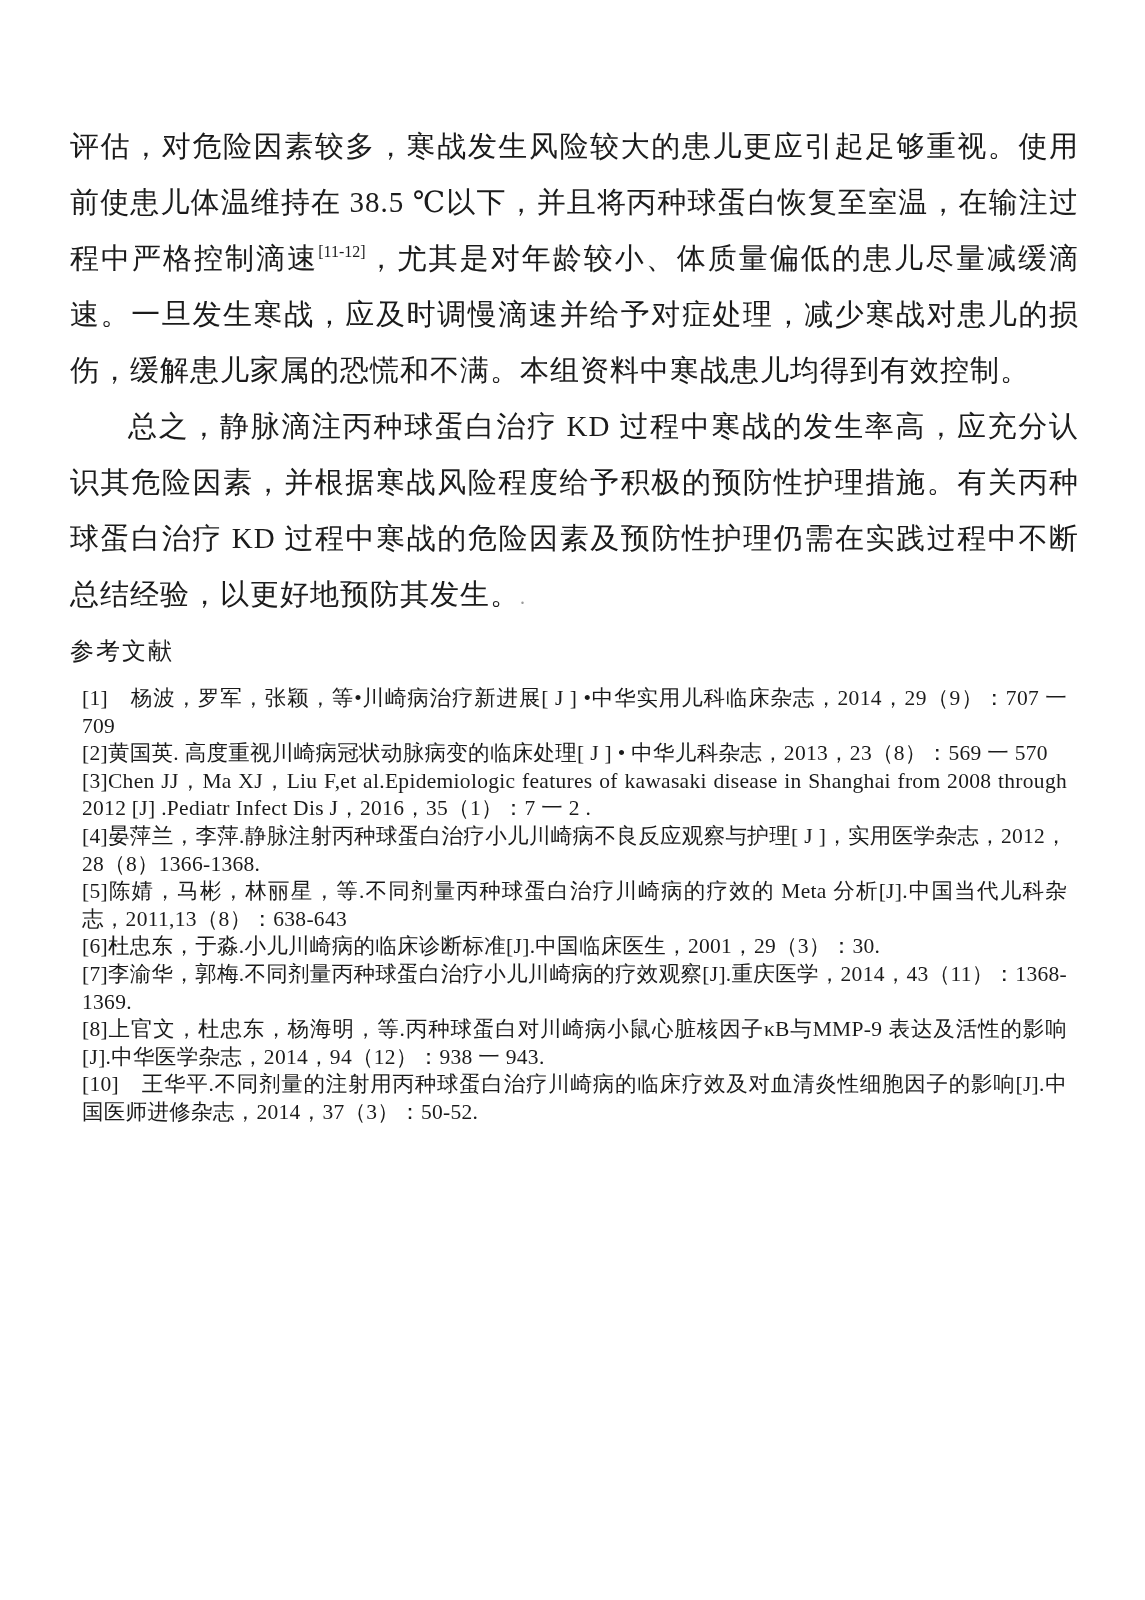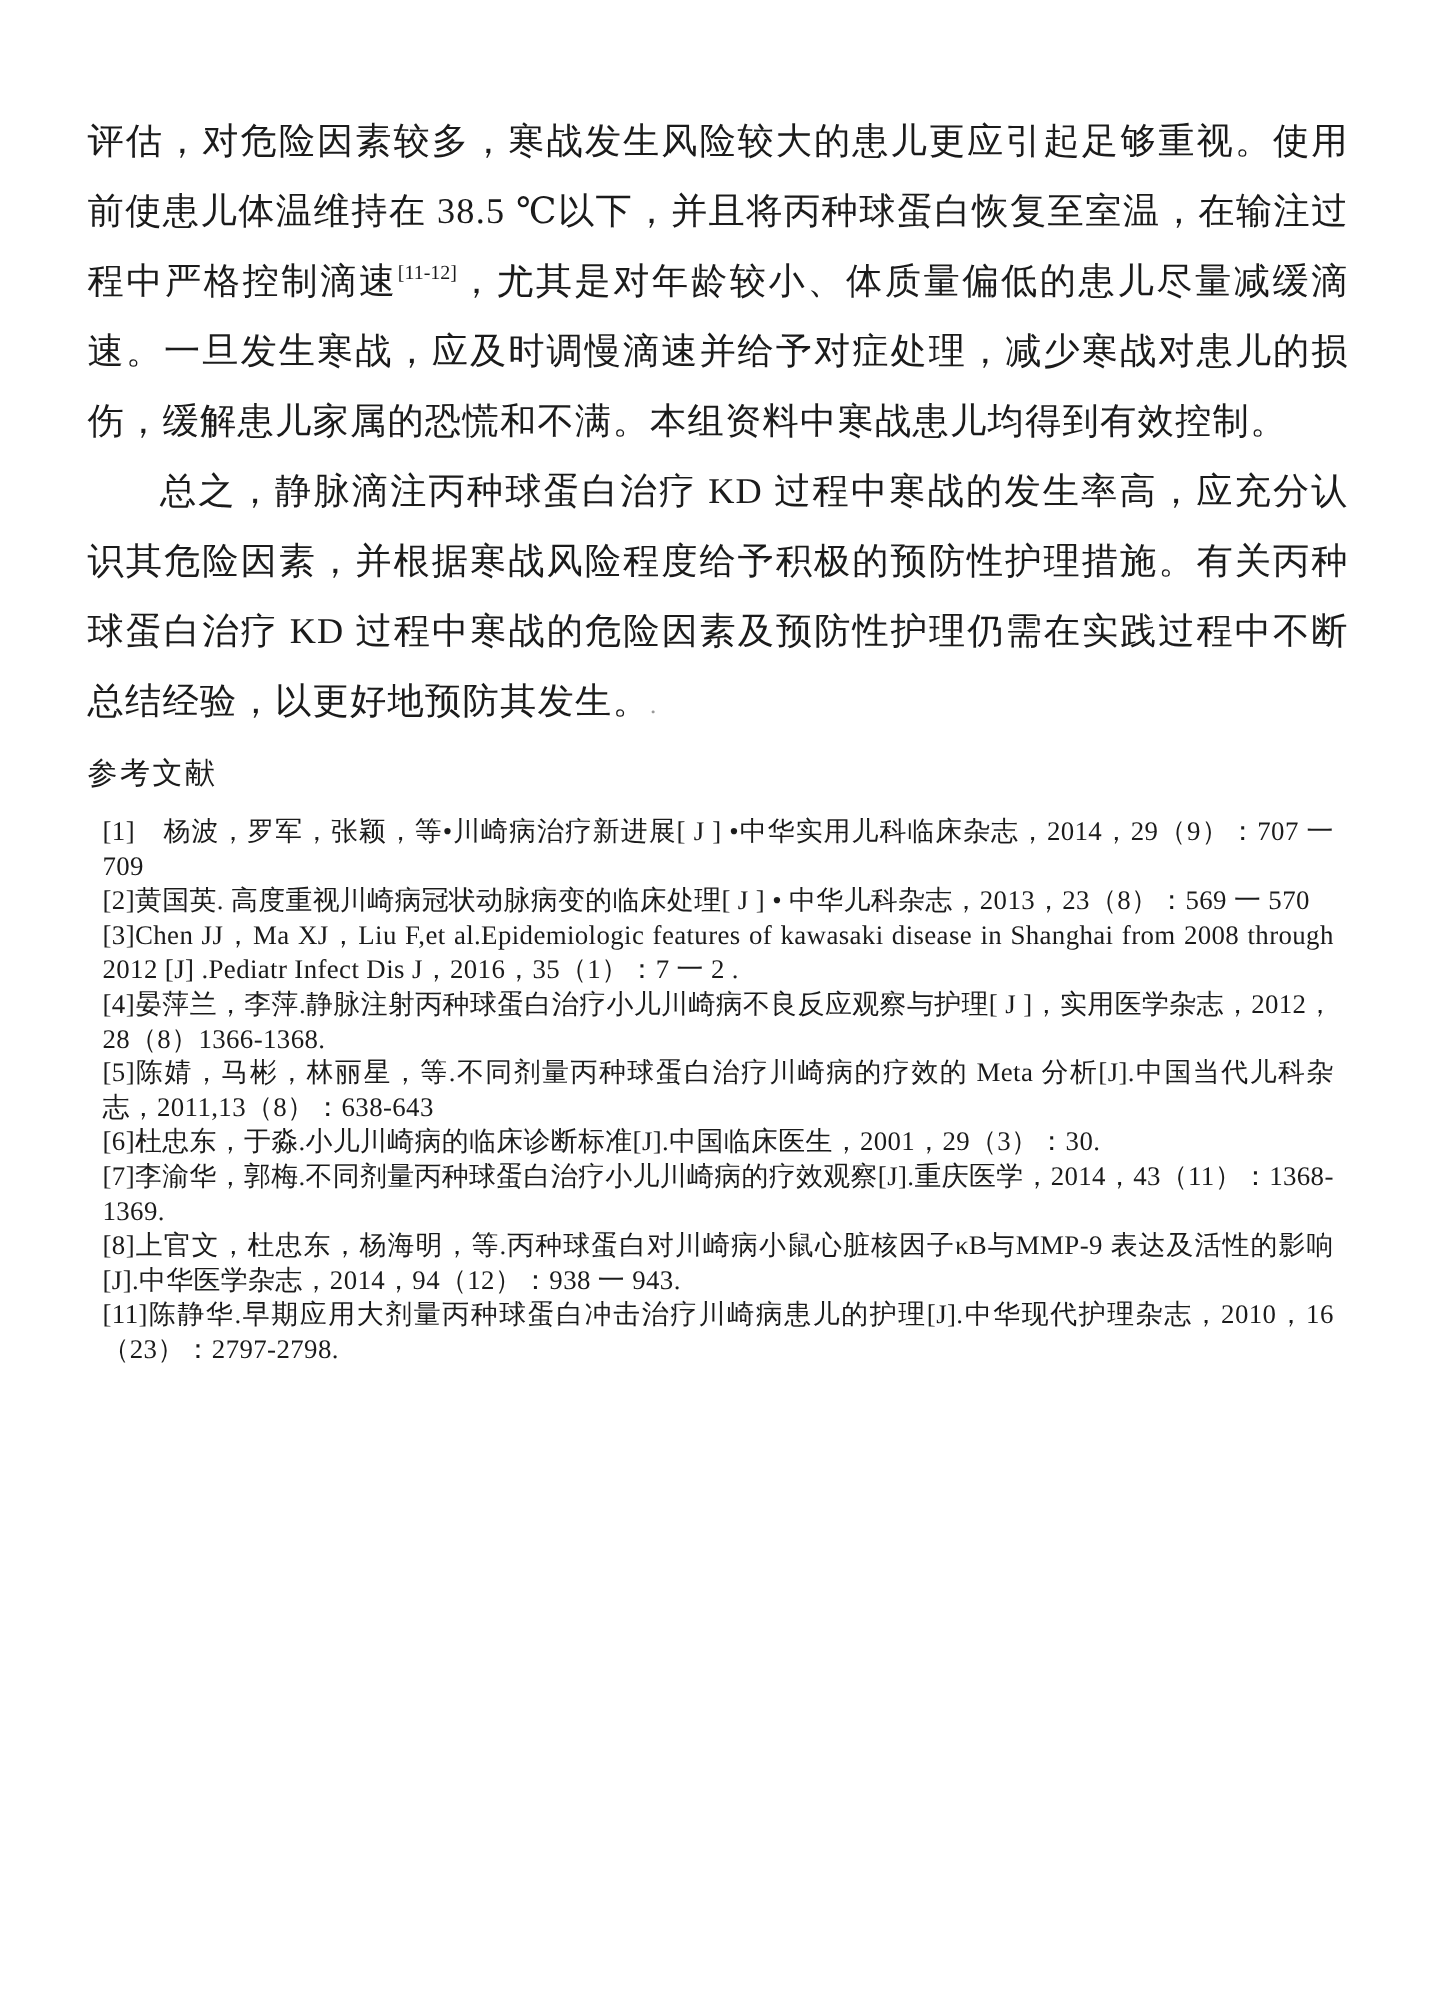--- a/index.html
+++ b/index.html
@@ -14,7 +14,7 @@
     box-sizing: border-box;
     background: #ffffff;
     color: #1b1b1b;
-    padding: 85px 66px 0 70px;
+    padding: 118px 66px 0 70px;
     overflow: hidden;
     font-family: "Liberation Serif", "DejaVu Serif", serif;
   }

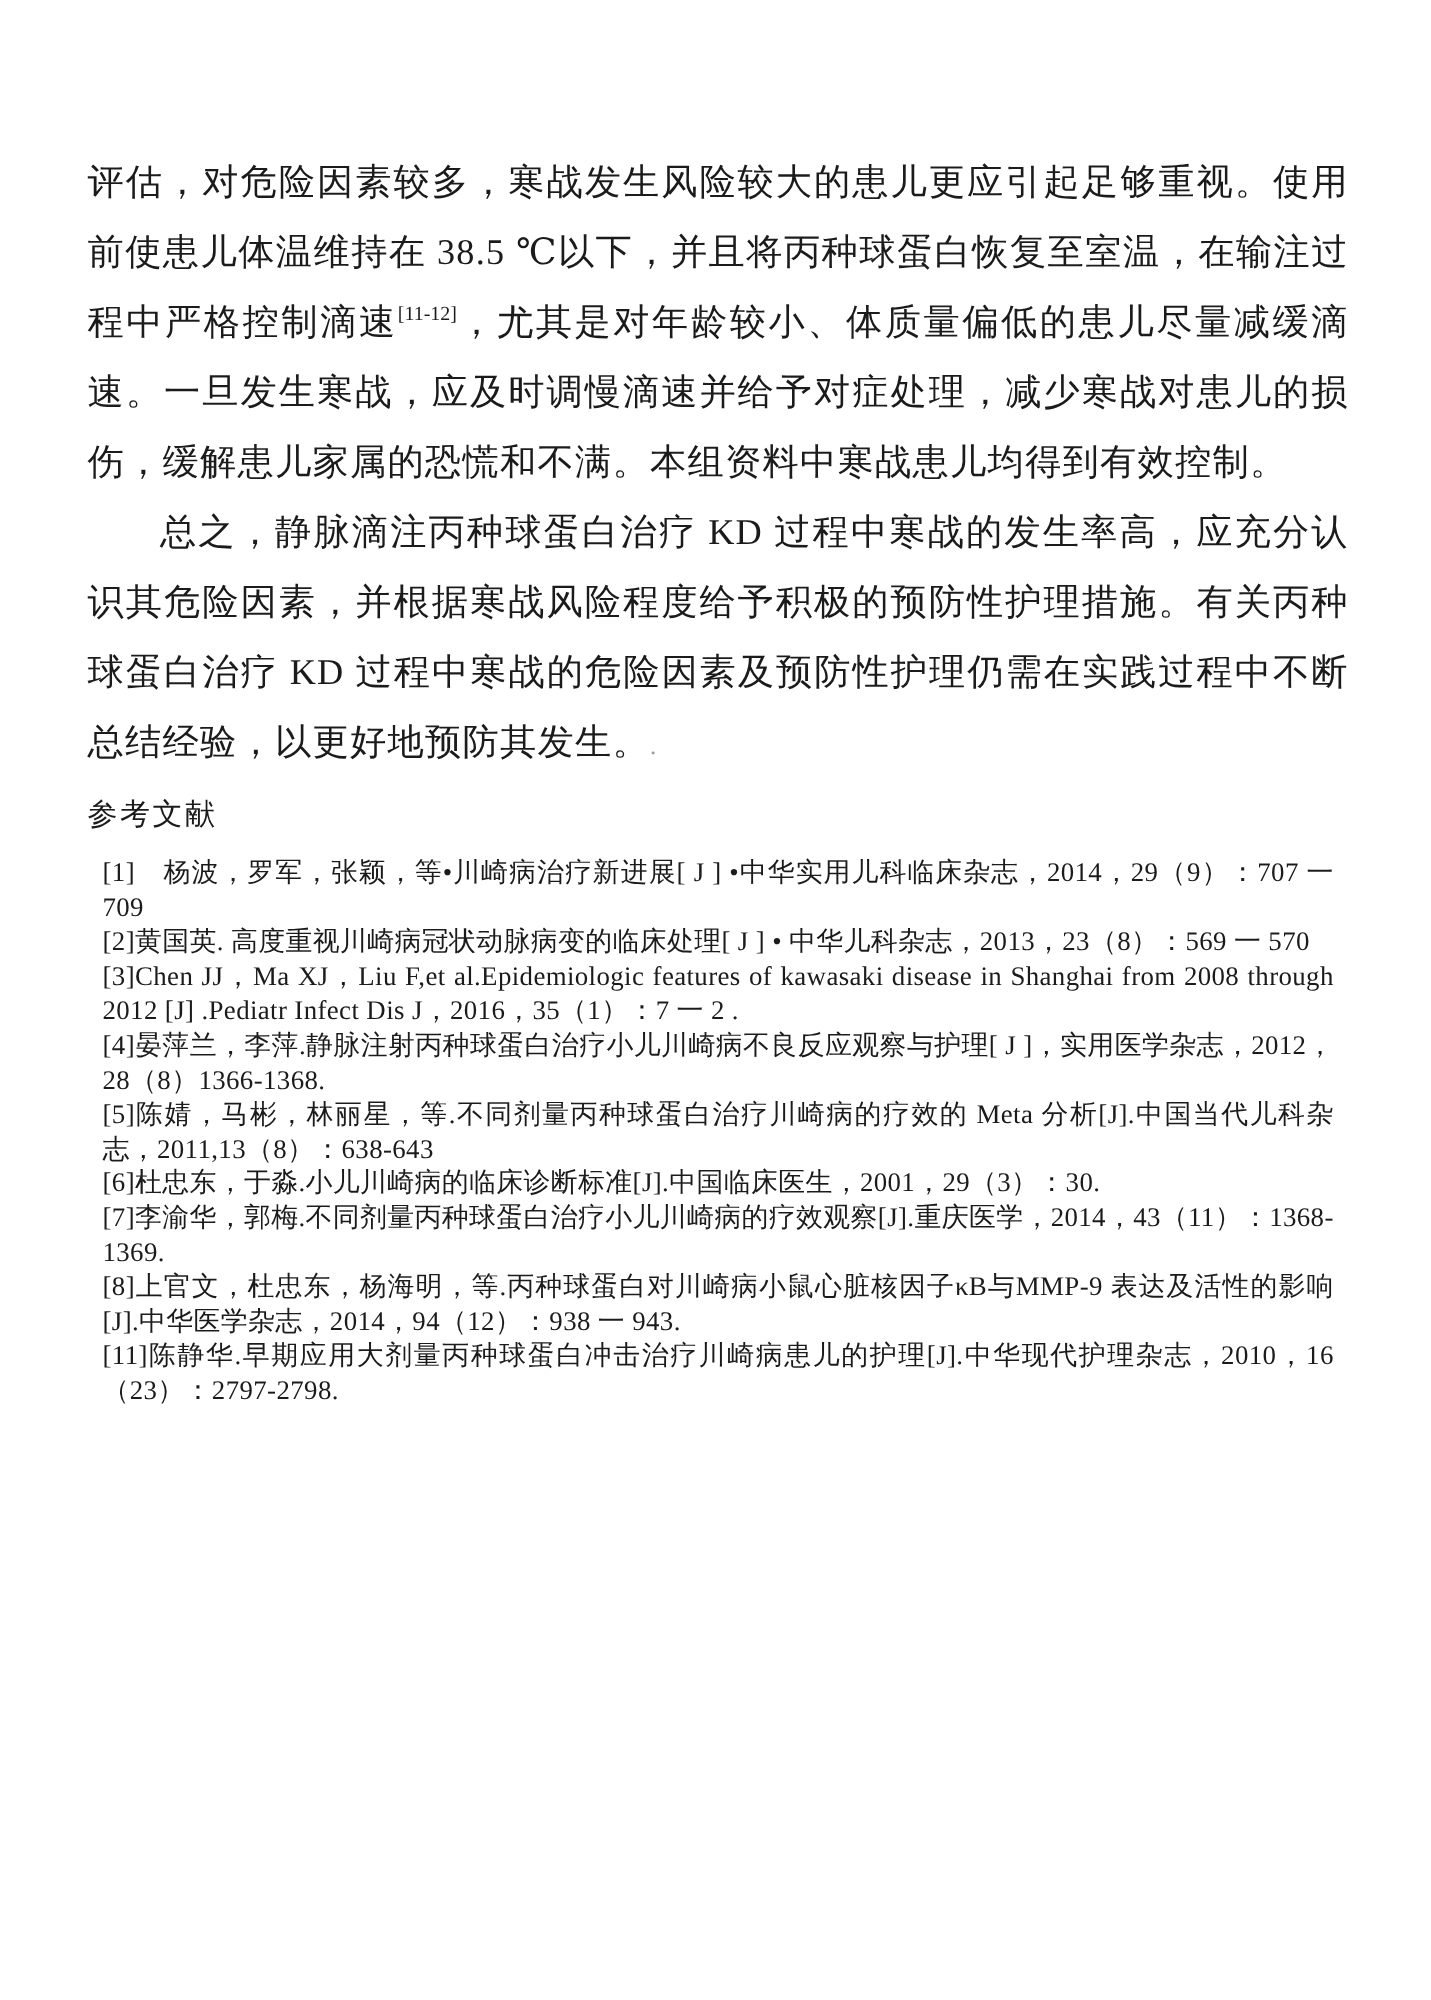--- a/index.html
+++ b/index.html
@@ -78,6 +78,7 @@
       <p class="ref-item">[6]杜忠东，于淼.小儿川崎病的临床诊断标准[J].中国临床医生，2001，29（3）：30.</p>
       <p class="ref-item">[7]李渝华，郭梅.不同剂量丙种球蛋白治疗小儿川崎病的疗效观察[J].重庆医学，2014，43（11）：1368-1369.</p>
       <p class="ref-item">[8]上官文，杜忠东，杨海明，等.丙种球蛋白对川崎病小鼠心脏核因子κB与MMP-9 表达及活性的影响[J].中华医学杂志，2014，94（12）：938 一 943.</p>
+      <p class="ref-item">[10]　王华平.不同剂量的注射用丙种球蛋白治疗川崎病的临床疗效及对血清炎性细胞因子的影响[J].中国医师进修杂志，2014，37（3）：50-52.</p>
       <p class="ref-item">[11]陈静华.早期应用大剂量丙种球蛋白冲击治疗川崎病患儿的护理[J].中华现代护理杂志，2010，16（23）：2797-2798.</p>
     </div>
 

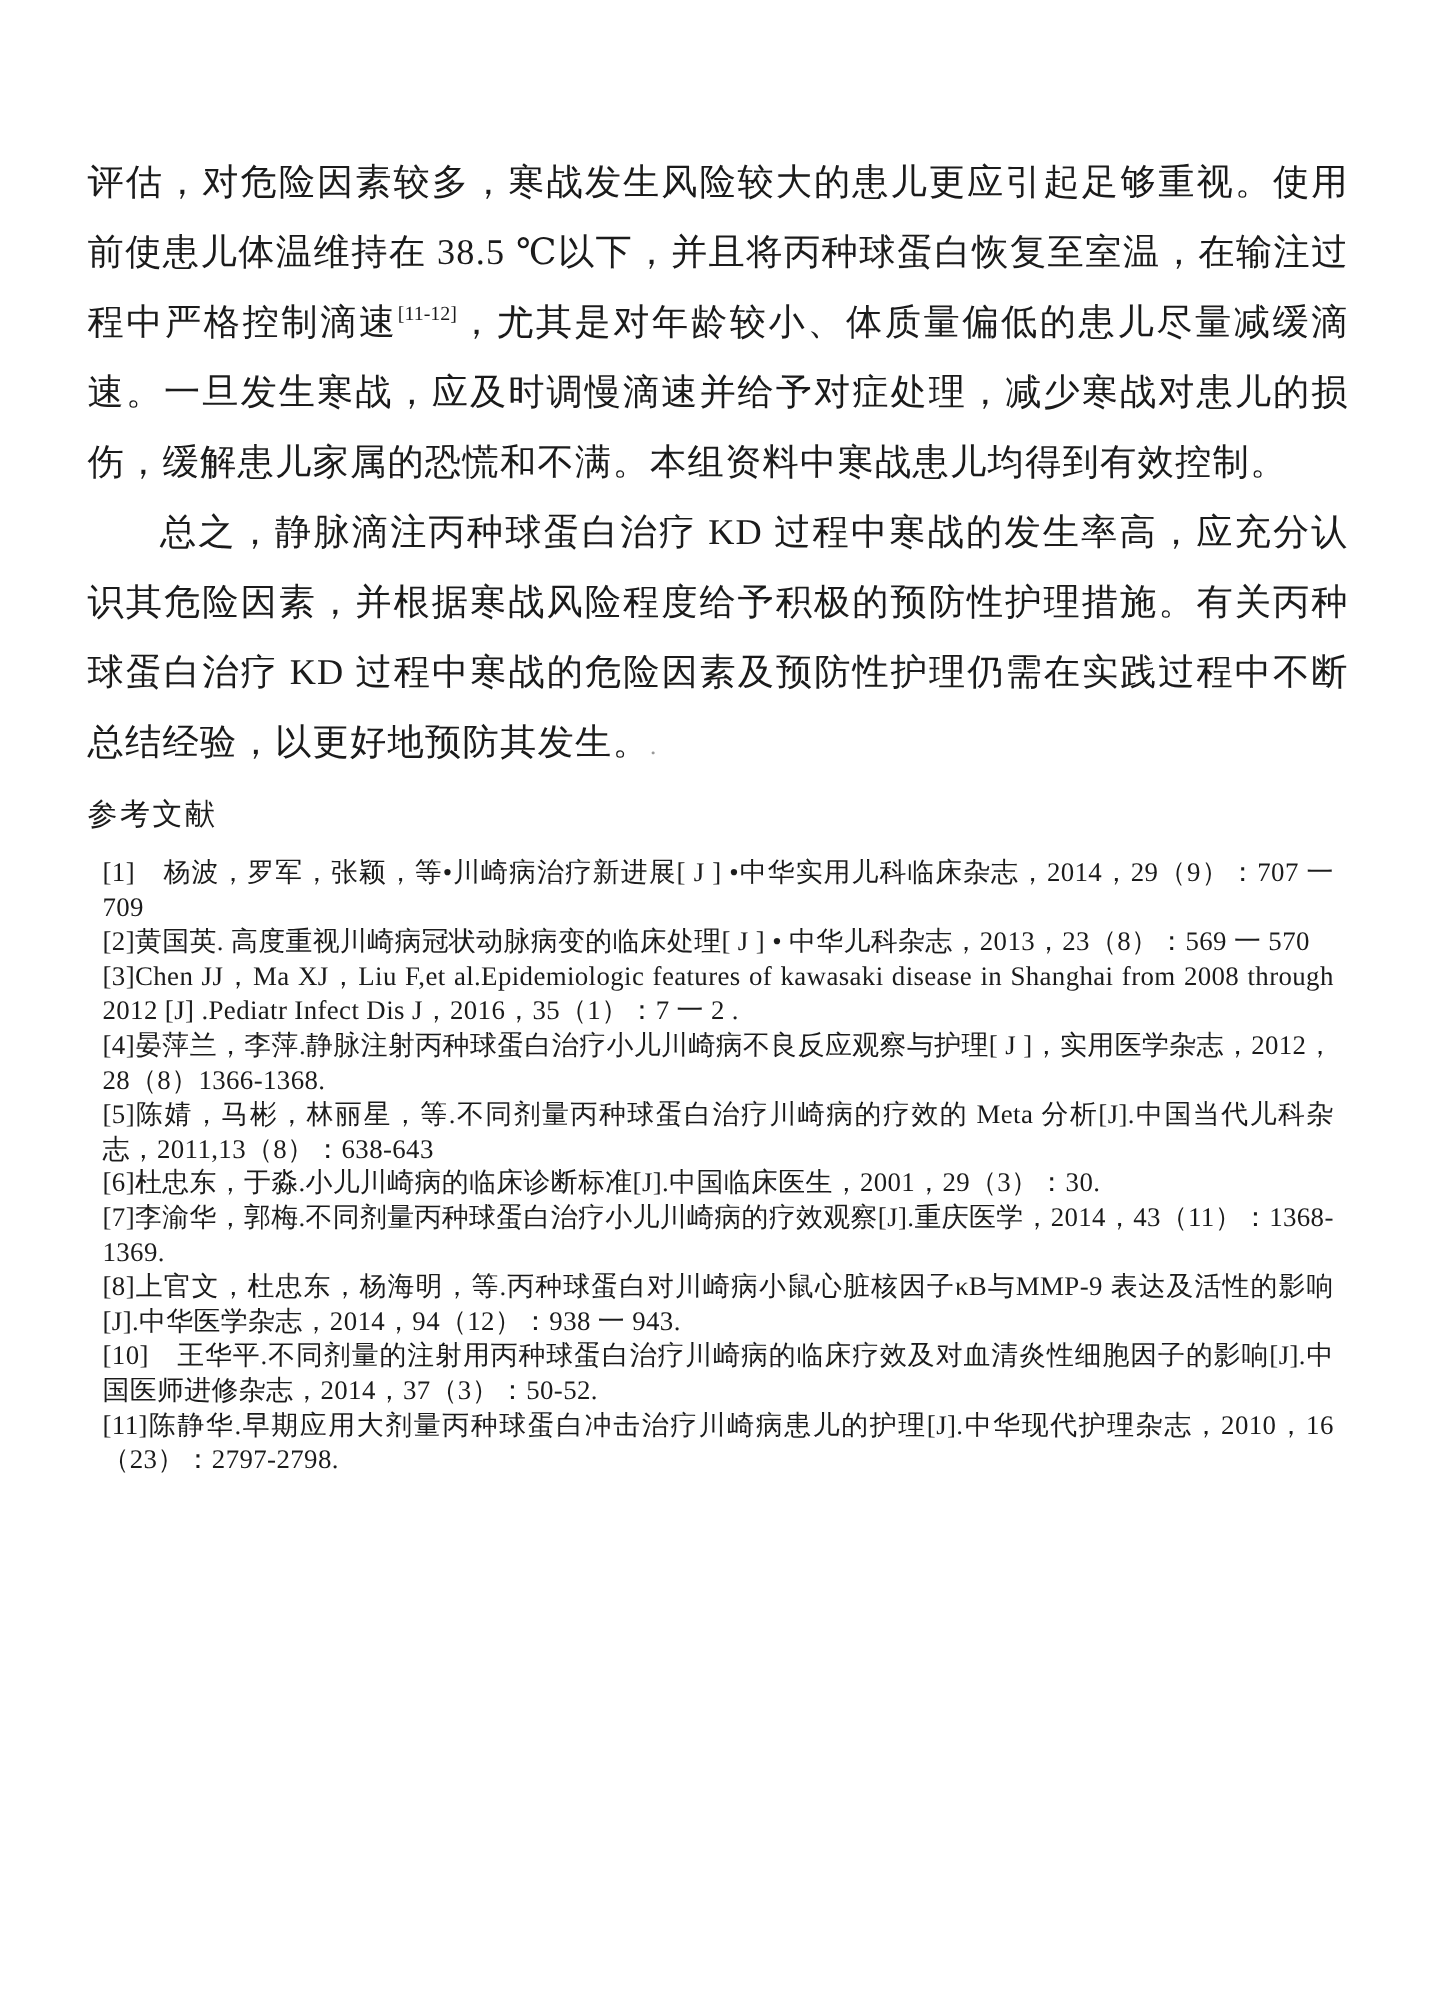--- a/index.html
+++ b/index.html
@@ -79,7 +79,6 @@
       <p class="ref-item">[7]李渝华，郭梅.不同剂量丙种球蛋白治疗小儿川崎病的疗效观察[J].重庆医学，2014，43（11）：1368-1369.</p>
       <p class="ref-item">[8]上官文，杜忠东，杨海明，等.丙种球蛋白对川崎病小鼠心脏核因子κB与MMP-9 表达及活性的影响[J].中华医学杂志，2014，94（12）：938 一 943.</p>
       <p class="ref-item">[10]　王华平.不同剂量的注射用丙种球蛋白治疗川崎病的临床疗效及对血清炎性细胞因子的影响[J].中国医师进修杂志，2014，37（3）：50-52.</p>
-      <p class="ref-item">[11]陈静华.早期应用大剂量丙种球蛋白冲击治疗川崎病患儿的护理[J].中华现代护理杂志，2010，16（23）：2797-2798.</p>
     </div>
 
 </div>

